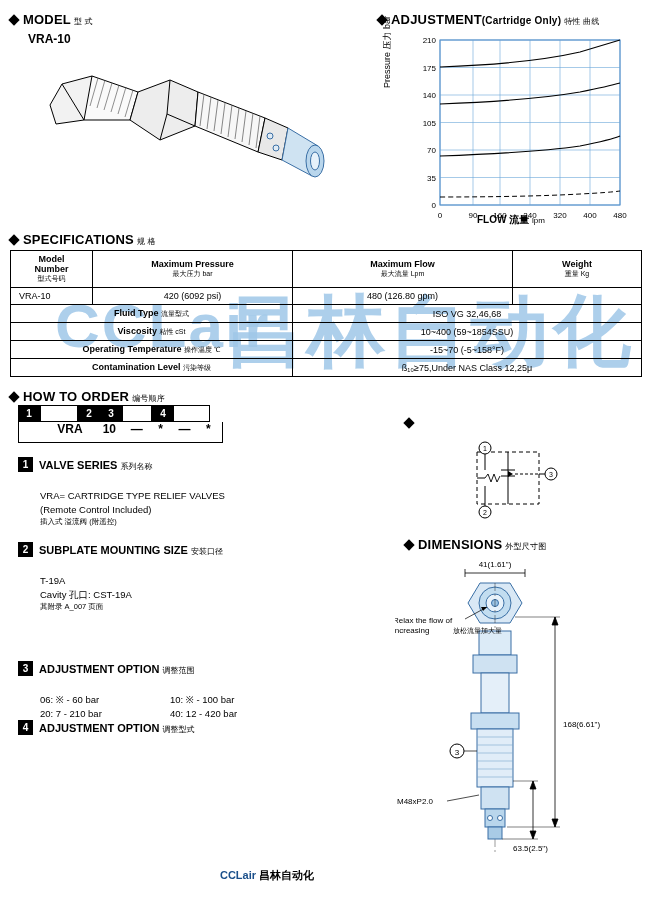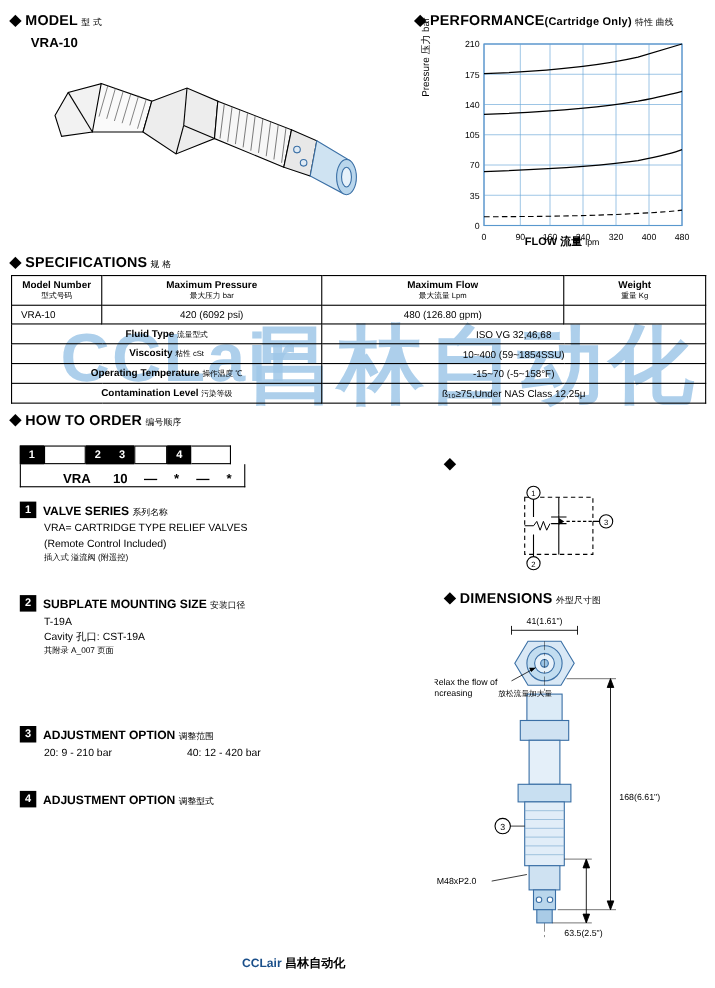--- a/index.html
+++ b/index.html
@@ -191,7 +191,7 @@
   </div>
 
   <div id="perf-head">
-    <span class="diamond"></span><span class="sec-title"><span>PERFORMANCE</span><span class="sm">(Cartridge Only)</span><span class="cn">特性 曲线</span></span>
+    <span class="diamond"></span><span class="sec-title"><span>ADJUSTMENT</span><span class="sm">(Cartridge Only)</span><span class="cn">特性 曲线</span></span>
   </div>
 
   <div id="perf-chart">

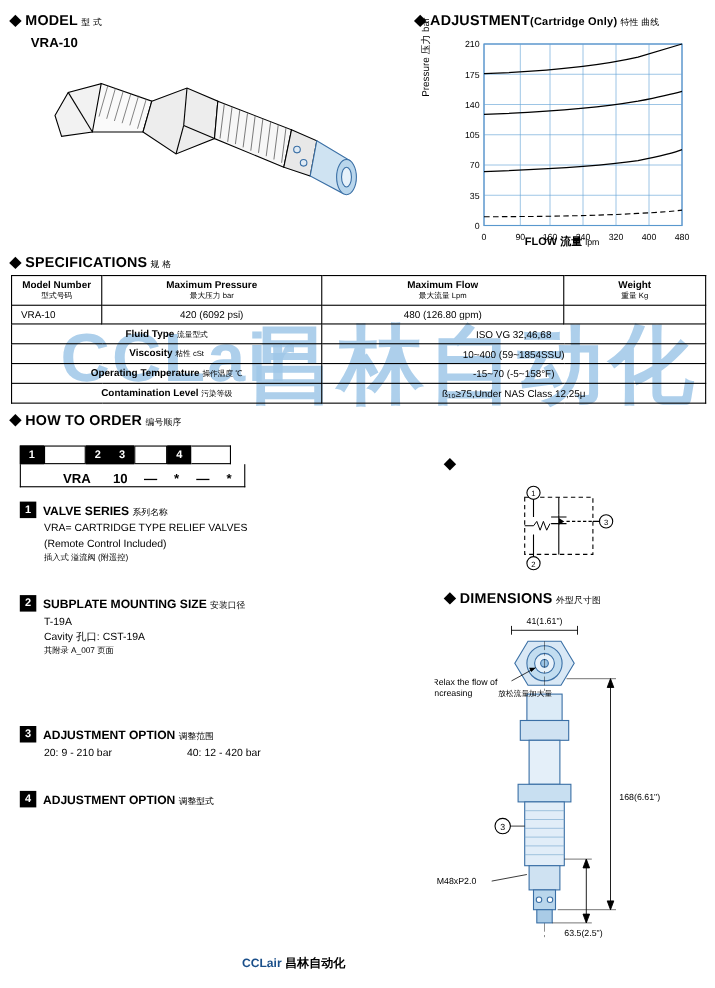--- a/index.html
+++ b/index.html
@@ -70,7 +70,7 @@
     border-collapse: collapse; font-size: 9px; background: transparent;
   }
   #spec-table td, #spec-table th {
-    border: 1px solid #000; text-align: center; padding: 3px 2px;
+    border: 1px solid #000; text-align: center; padding: 3px 20px;
     font-weight: normal;
   }
   #spec-table th { font-weight: bold; font-size: 9px; }

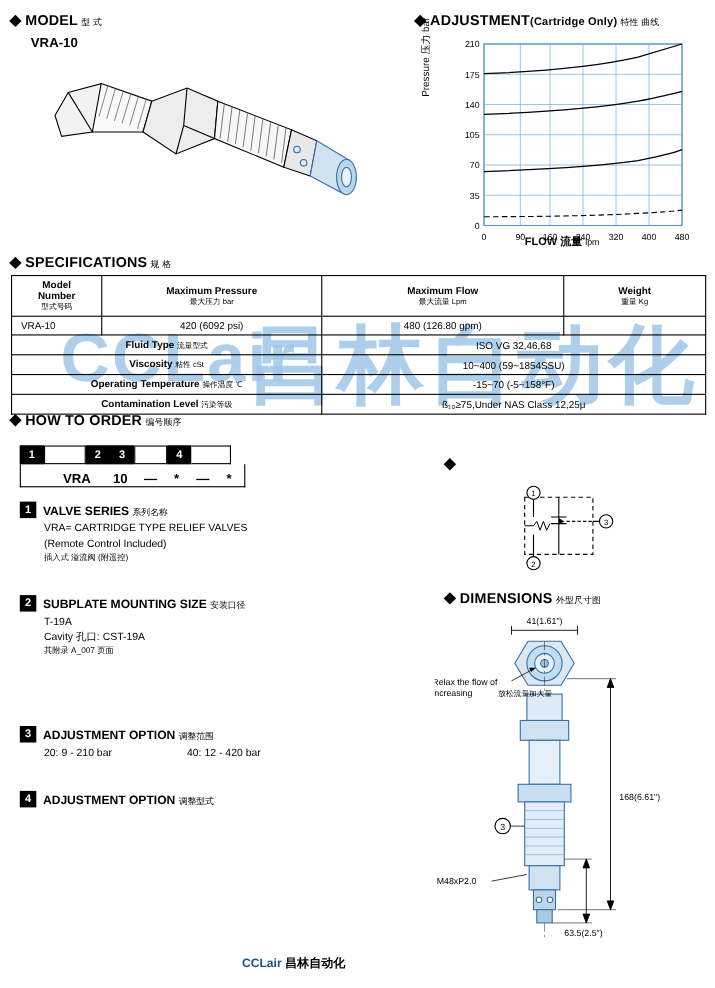--- a/index.html
+++ b/index.html
@@ -78,7 +78,7 @@
   .cn-sm { font-size: 7px; font-weight: normal; }
 
   
-  #order-head { position: absolute; left: 10px; top: 373px; }
+  #order-head { position: absolute; left: 10px; top: 387px; }
   #order-box { position: absolute; left: 18px; top: 405px; width: 205px; }
   .ord-row1 { display: flex; height: 17px; }
   .ord-row1 div {

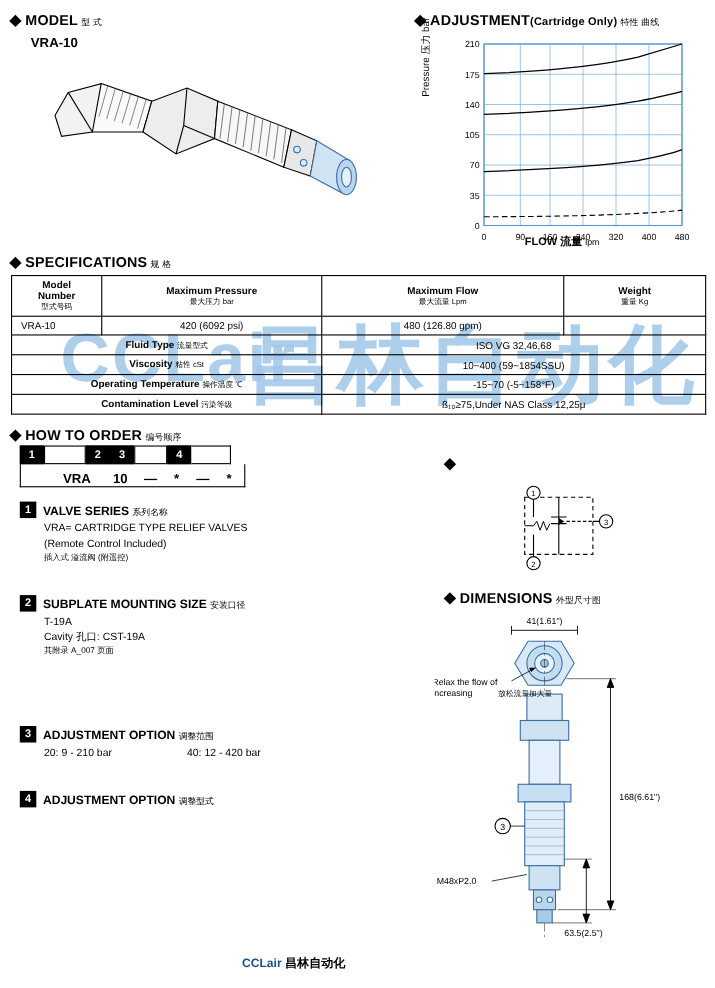--- a/index.html
+++ b/index.html
@@ -90,7 +90,7 @@
   .ord-row1 .gap { background: #fff; border: 1px solid #000; color:#000; width: 38px; }
   .ord-row2 {
     display: flex; height: 21px; border: 1px solid #000; border-top: none;
-    align-items: flex-end; font-size: 12px; font-weight: bold; padding-left: 29px;
+    align-items: flex-start; font-size: 12px; font-weight: bold; padding-left: 29px;
   }
   .ord-row2 span { display: block; text-align: center; }
 

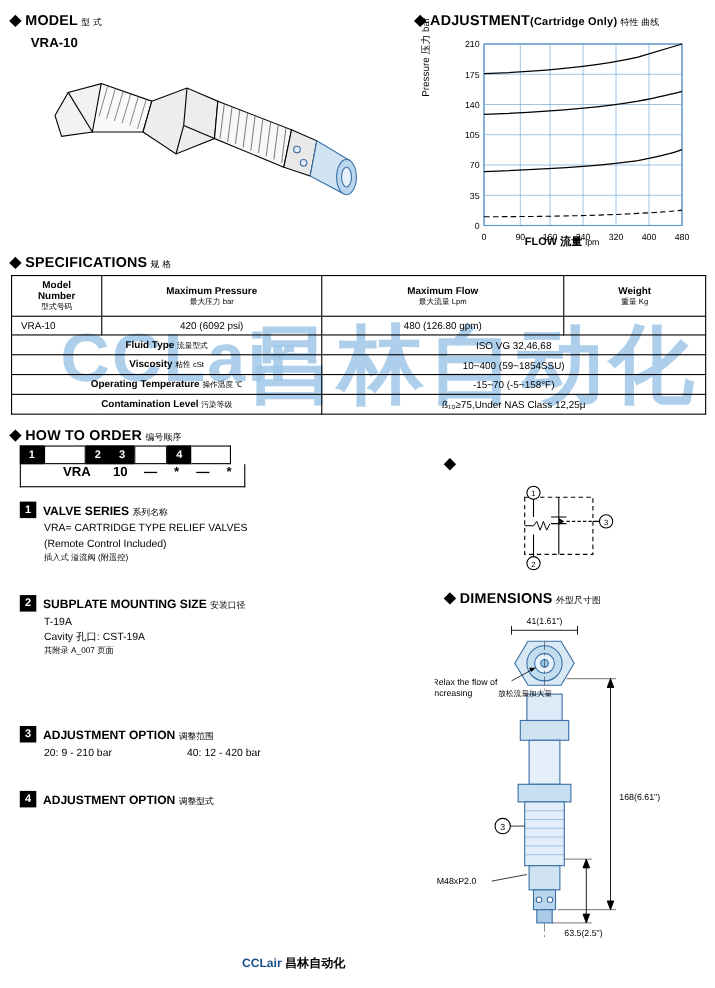--- a/index.html
+++ b/index.html
@@ -102,7 +102,7 @@
   }
   .step-title { font-size: 11px; font-weight: bold; }
   .step-title .cn { font-size: 8px; font-weight: normal; text-align: center; }
-  .step-body { font-size: 9.5px; line-height: 1.45; margin-left: 22px; margin-top: 1px; }
+  .step-body { font-size: 9.5px; line-height: 1.45; margin-left: 22px; margin-top: 16px; }
   .step { position: absolute; left: 18px; }
   #step1 { top: 455px; }
   #step2 { top: 540px; }

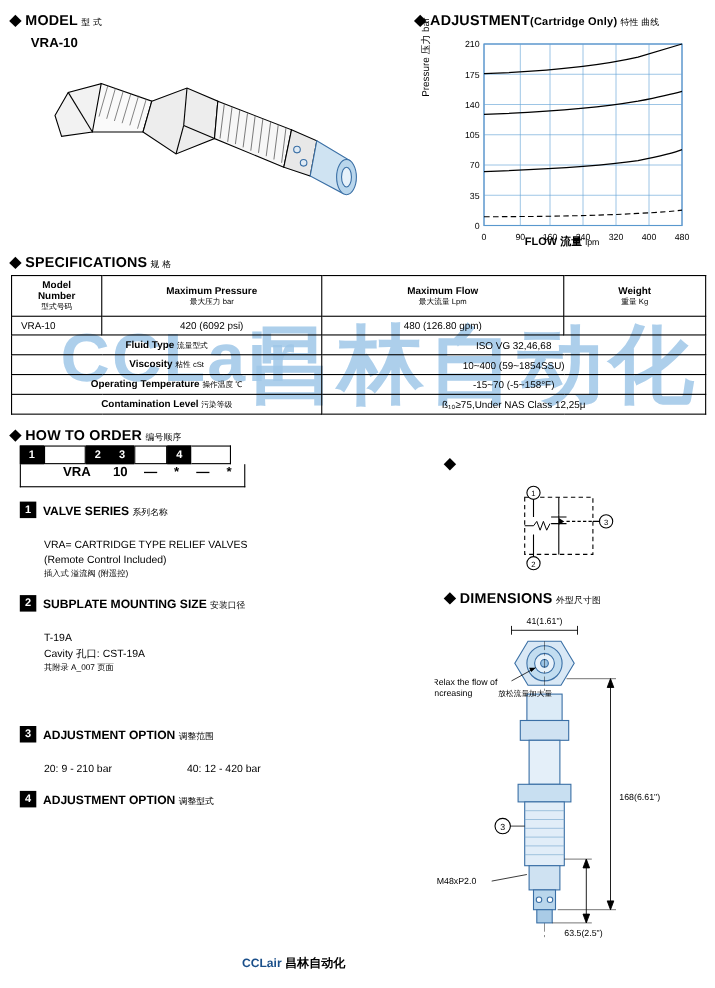--- a/index.html
+++ b/index.html
@@ -358,6 +358,10 @@
     <span class="step-num">3</span><span class="step-title"><span>ADJUSTMENT OPTION</span> <span class="cn">调整范围</span></span>
     <div class="step-body">
       <div style="display:flex">
+        <span style="width:130px">06:  ※ - 60 bar</span>
+        <span>10: ※ - 100 bar</span>
+      </div>
+      <div style="display:flex">
         <span style="width:130px">20:  9 - 210 bar</span>
         <span>40: 12 - 420 bar</span>
       </div>

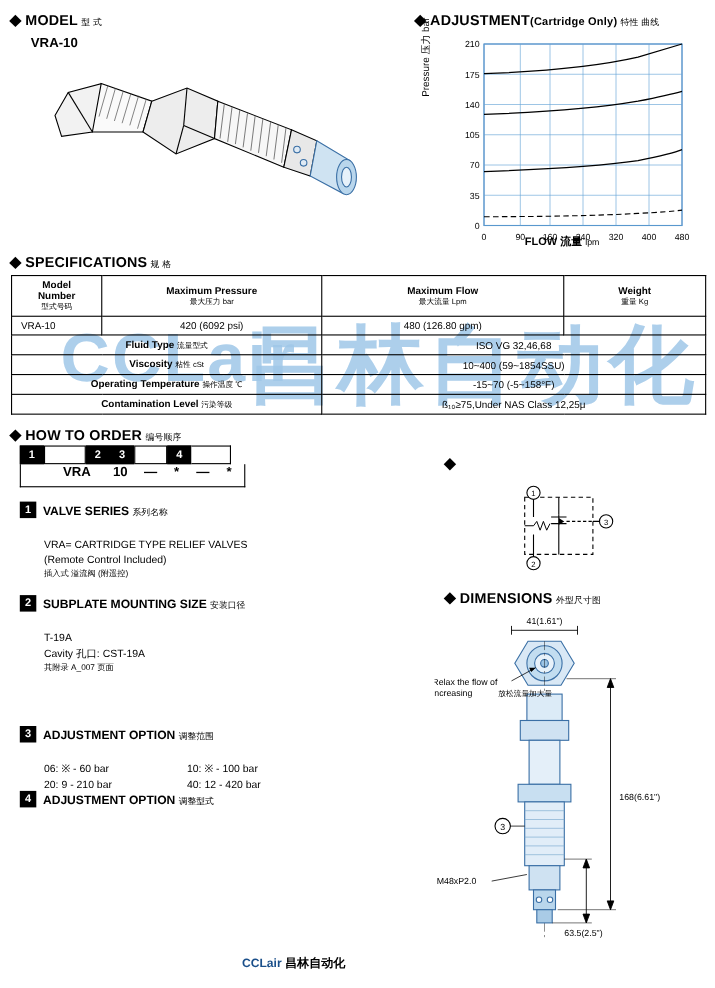--- a/index.html
+++ b/index.html
@@ -362,7 +362,7 @@
         <span>10: ※ - 100 bar</span>
       </div>
       <div style="display:flex">
-        <span style="width:130px">20:  9 - 210 bar</span>
+        <span style="width:130px">20:  7 - 210 bar</span>
         <span>40: 12 - 420 bar</span>
       </div>
     </div>

